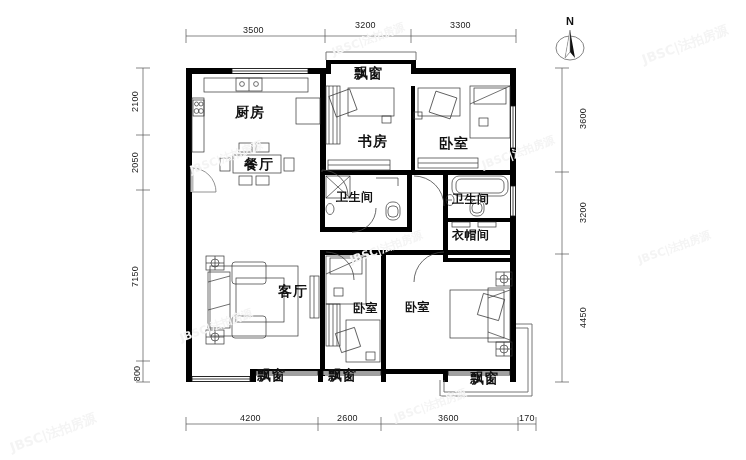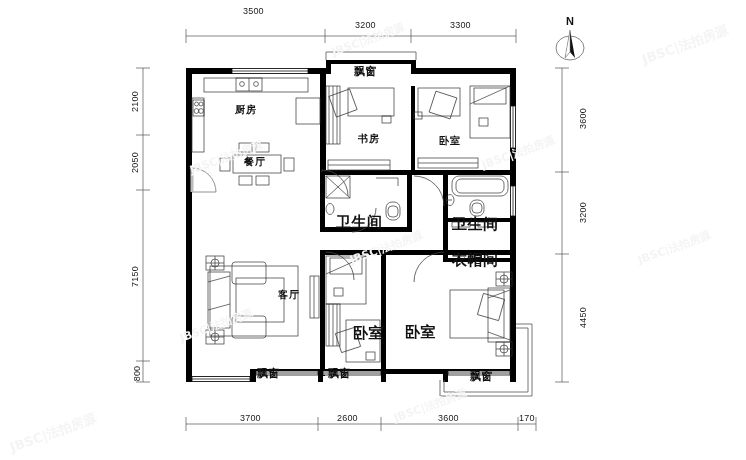--- a/index.html
+++ b/index.html
@@ -273,7 +273,7 @@
   </g>
 </svg>
 
-<div class="lbl dim" style="left:243px;top:7px;">3500</div>
+<div class="lbl dim" style="left:243px;top:26px;">3500</div>
 <div class="lbl dim" style="left:355px;top:21px;">3200</div>
 <div class="lbl dim" style="left:450px;top:21px;">3300</div>
 

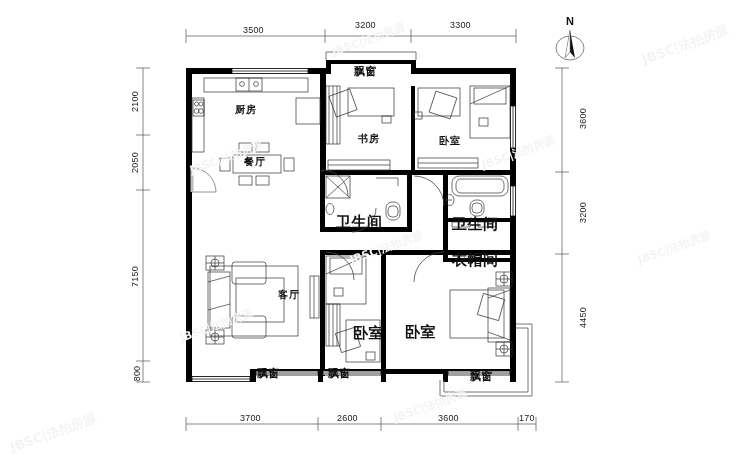--- a/index.html
+++ b/index.html
@@ -17,7 +17,7 @@
   .room{font-family:"DejaVu Sans","Liberation Sans",sans-serif;
         font-size:10px;font-weight:700;color:#111;letter-spacing:1px;}
   .room.sm{font-size:15px;letter-spacing:.5px;margin-top:24px;}
-  .room.xs{font-size:11px;letter-spacing:.3px;}
+  .room.xs{font-size:14px;letter-spacing:.3px;}
 
   .compassN{font-size:11px;font-weight:700;color:#111;}
 

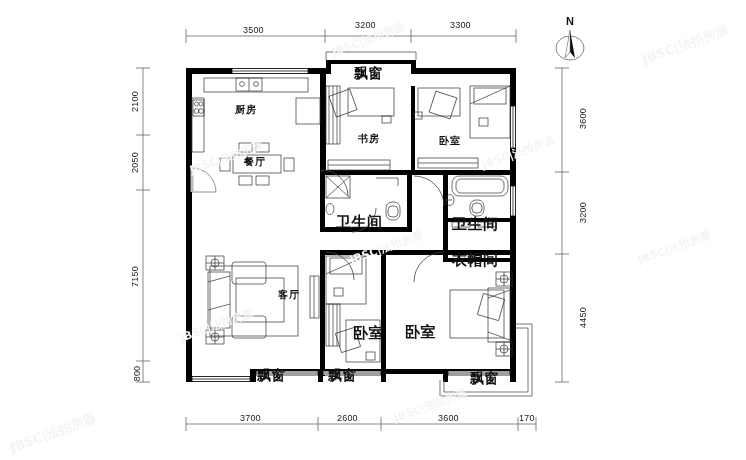--- a/index.html
+++ b/index.html
@@ -15,7 +15,7 @@
 
   
   .room{font-family:"DejaVu Sans","Liberation Sans",sans-serif;
-        font-size:10px;font-weight:700;color:#111;letter-spacing:1px;}
+        font-size:14px;font-weight:700;color:#111;letter-spacing:1px;}
   .room.sm{font-size:15px;letter-spacing:.5px;margin-top:24px;}
   .room.xs{font-size:14px;letter-spacing:.3px;}
 

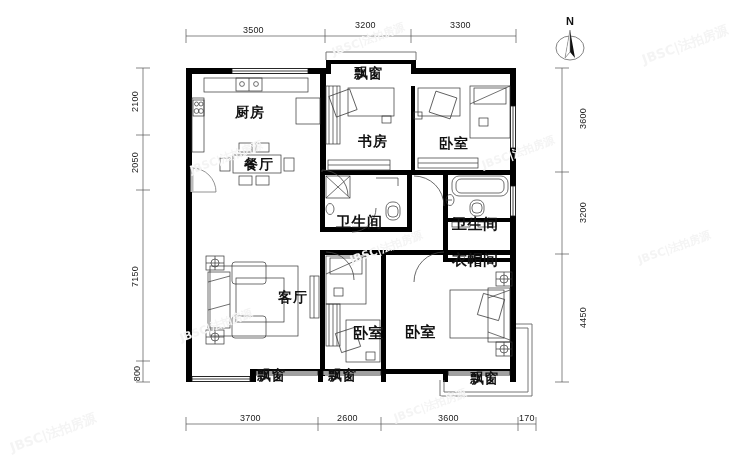--- a/index.html
+++ b/index.html
@@ -16,7 +16,7 @@
   
   .room{font-family:"DejaVu Sans","Liberation Sans",sans-serif;
         font-size:14px;font-weight:700;color:#111;letter-spacing:1px;}
-  .room.sm{font-size:15px;letter-spacing:.5px;margin-top:24px;}
+  .room.sm{font-size:12px;letter-spacing:.5px;}
   .room.xs{font-size:14px;letter-spacing:.3px;}
 
   .compassN{font-size:11px;font-weight:700;color:#111;}

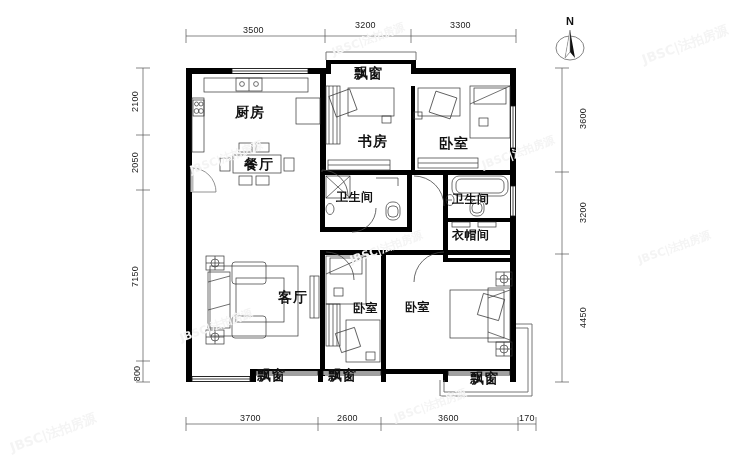--- a/index.html
+++ b/index.html
@@ -300,7 +300,7 @@
 <div class="lbl room sm" style="left:336px;top:191px;">卫生间</div>
 <div class="lbl room sm" style="left:452px;top:193px;">卫生间</div>
 <div class="lbl room sm" style="left:452px;top:229px;text-align:center;">衣帽间</div>
-<div class="lbl room" style="left:278px;top:290px;text-align:center;">客厅</div>
+<div class="lbl room" style="left:278px;top:284px;text-align:center;">客厅</div>
 <div class="lbl room sm" style="left:353px;top:302px;">卧室</div>
 <div class="lbl room sm" style="left:405px;top:301px;">卧室</div>
 

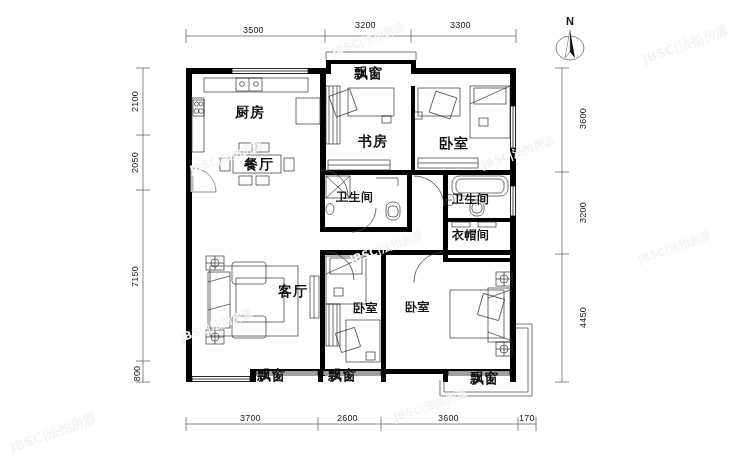--- a/index.html
+++ b/index.html
@@ -286,7 +286,7 @@
 <div class="lbl dim dim-v" style="left:573px;top:208px;transform:rotate(-90deg);">3200</div>
 <div class="lbl dim dim-v" style="left:573px;top:313px;transform:rotate(-90deg);">4450</div>
 
-<div class="lbl dim" style="left:240px;top:414px;">3700</div>
+<div class="lbl dim" style="left:240px;top:414px;">4200</div>
 <div class="lbl dim" style="left:337px;top:414px;">2600</div>
 <div class="lbl dim" style="left:438px;top:414px;">3600</div>
 <div class="lbl dim" style="left:519px;top:414px;">170</div>

